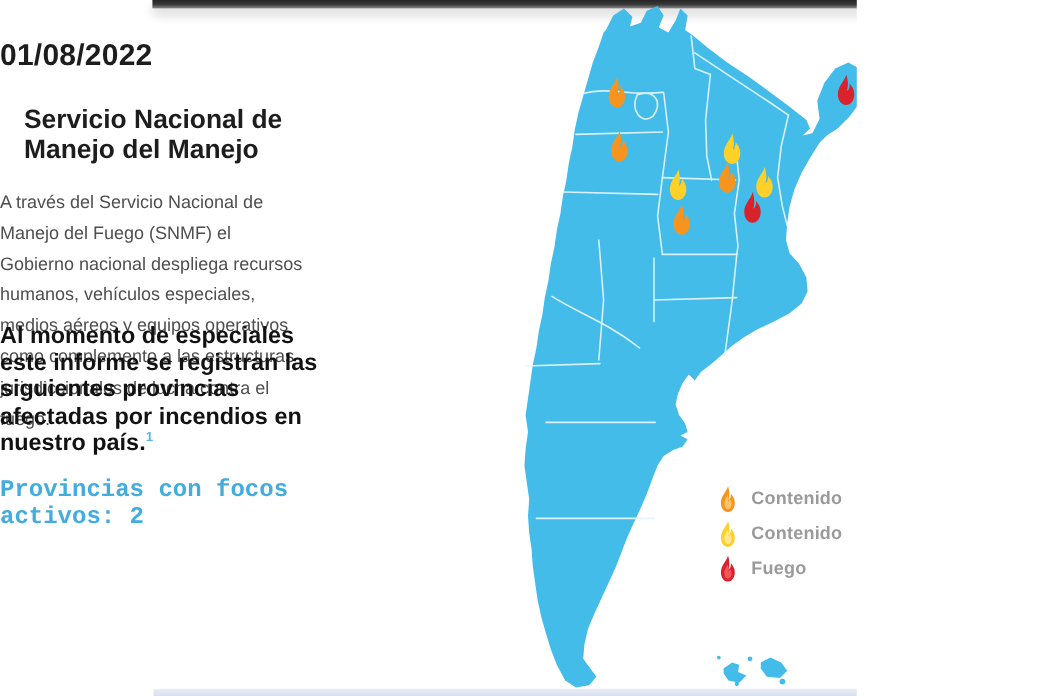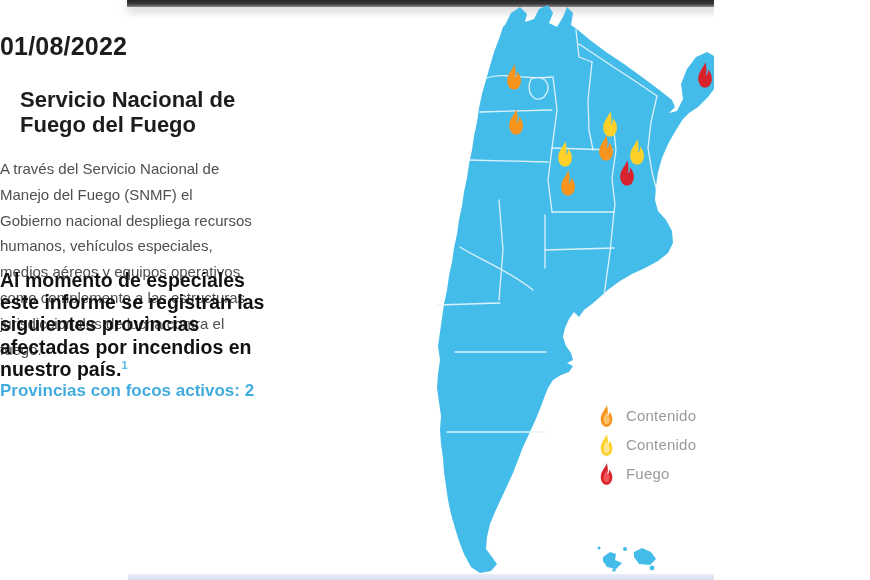--- a/index.html
+++ b/index.html
@@ -37,7 +37,7 @@
 
   <div class="title">
     <span style="display:block">Servicio Nacional de</span>
-    <span style="display:block">Fuego del Fuego</span>
+    <span style="display:block">Manejo del Manejo</span>
   </div>
 
   <div class="intro">A través del Servicio Nacional de Manejo del Fuego (SNMF) el Gobierno nacional despliega recursos humanos, vehículos especiales, medios aéreos y equipos operativos como complemento a las estructuras jurisdiccionales de lucha contra el fuego.</div>

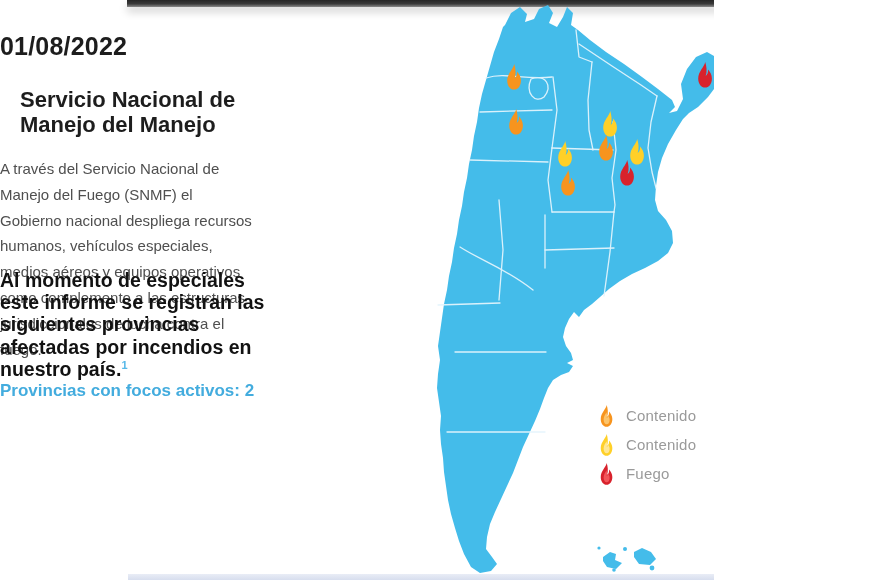--- a/index.html
+++ b/index.html
@@ -16,7 +16,7 @@
   .intro{position:absolute;left:0;top:156px;width:253px;font-size:15px;line-height:1.72;color:#4f4f4f;}
   .statement{position:absolute;left:0;top:269px;width:266px;font-size:19.5px;font-weight:700;line-height:1.14;color:#121212;}
   .statement sup{color:#56b8e8;font-size:11px;line-height:0;}
-  .highlight{color:#43acde;font-size:17px;font-weight:700;line-height:1.14;margin-top:1px;}
+  .highlight{color:#43acde;font-size:20px;font-weight:700;line-height:1.14;margin-top:18px;font-family:Liberation Mono, monospace;}
 
   .map-wrap{position:absolute;left:428px;top:2px;width:320px;height:574px;}
 

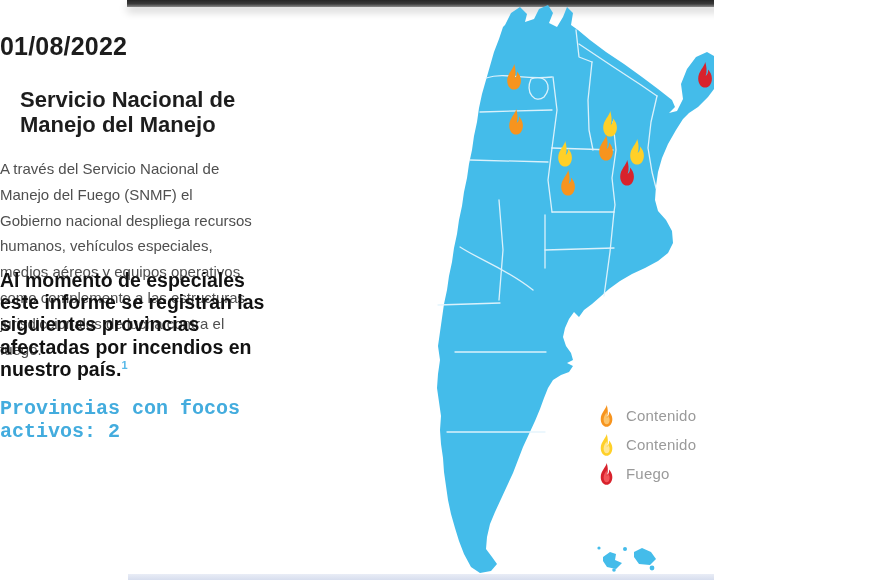--- a/index.html
+++ b/index.html
@@ -23,7 +23,7 @@
   .legend{position:absolute;left:598px;top:401px;}
   .legend-row{display:flex;align-items:center;height:29px;}
   .legend-icon{width:17px;height:22px;margin-right:11px;flex:0 0 auto;}
-  .legend-label{font-size:15px;font-weight:400;color:#9a9a9a;letter-spacing:.2px;}
+  .legend-label{font-size:15px;font-weight:700;color:#9a9a9a;letter-spacing:.2px;}
 </style>
 </head>
 <body>

